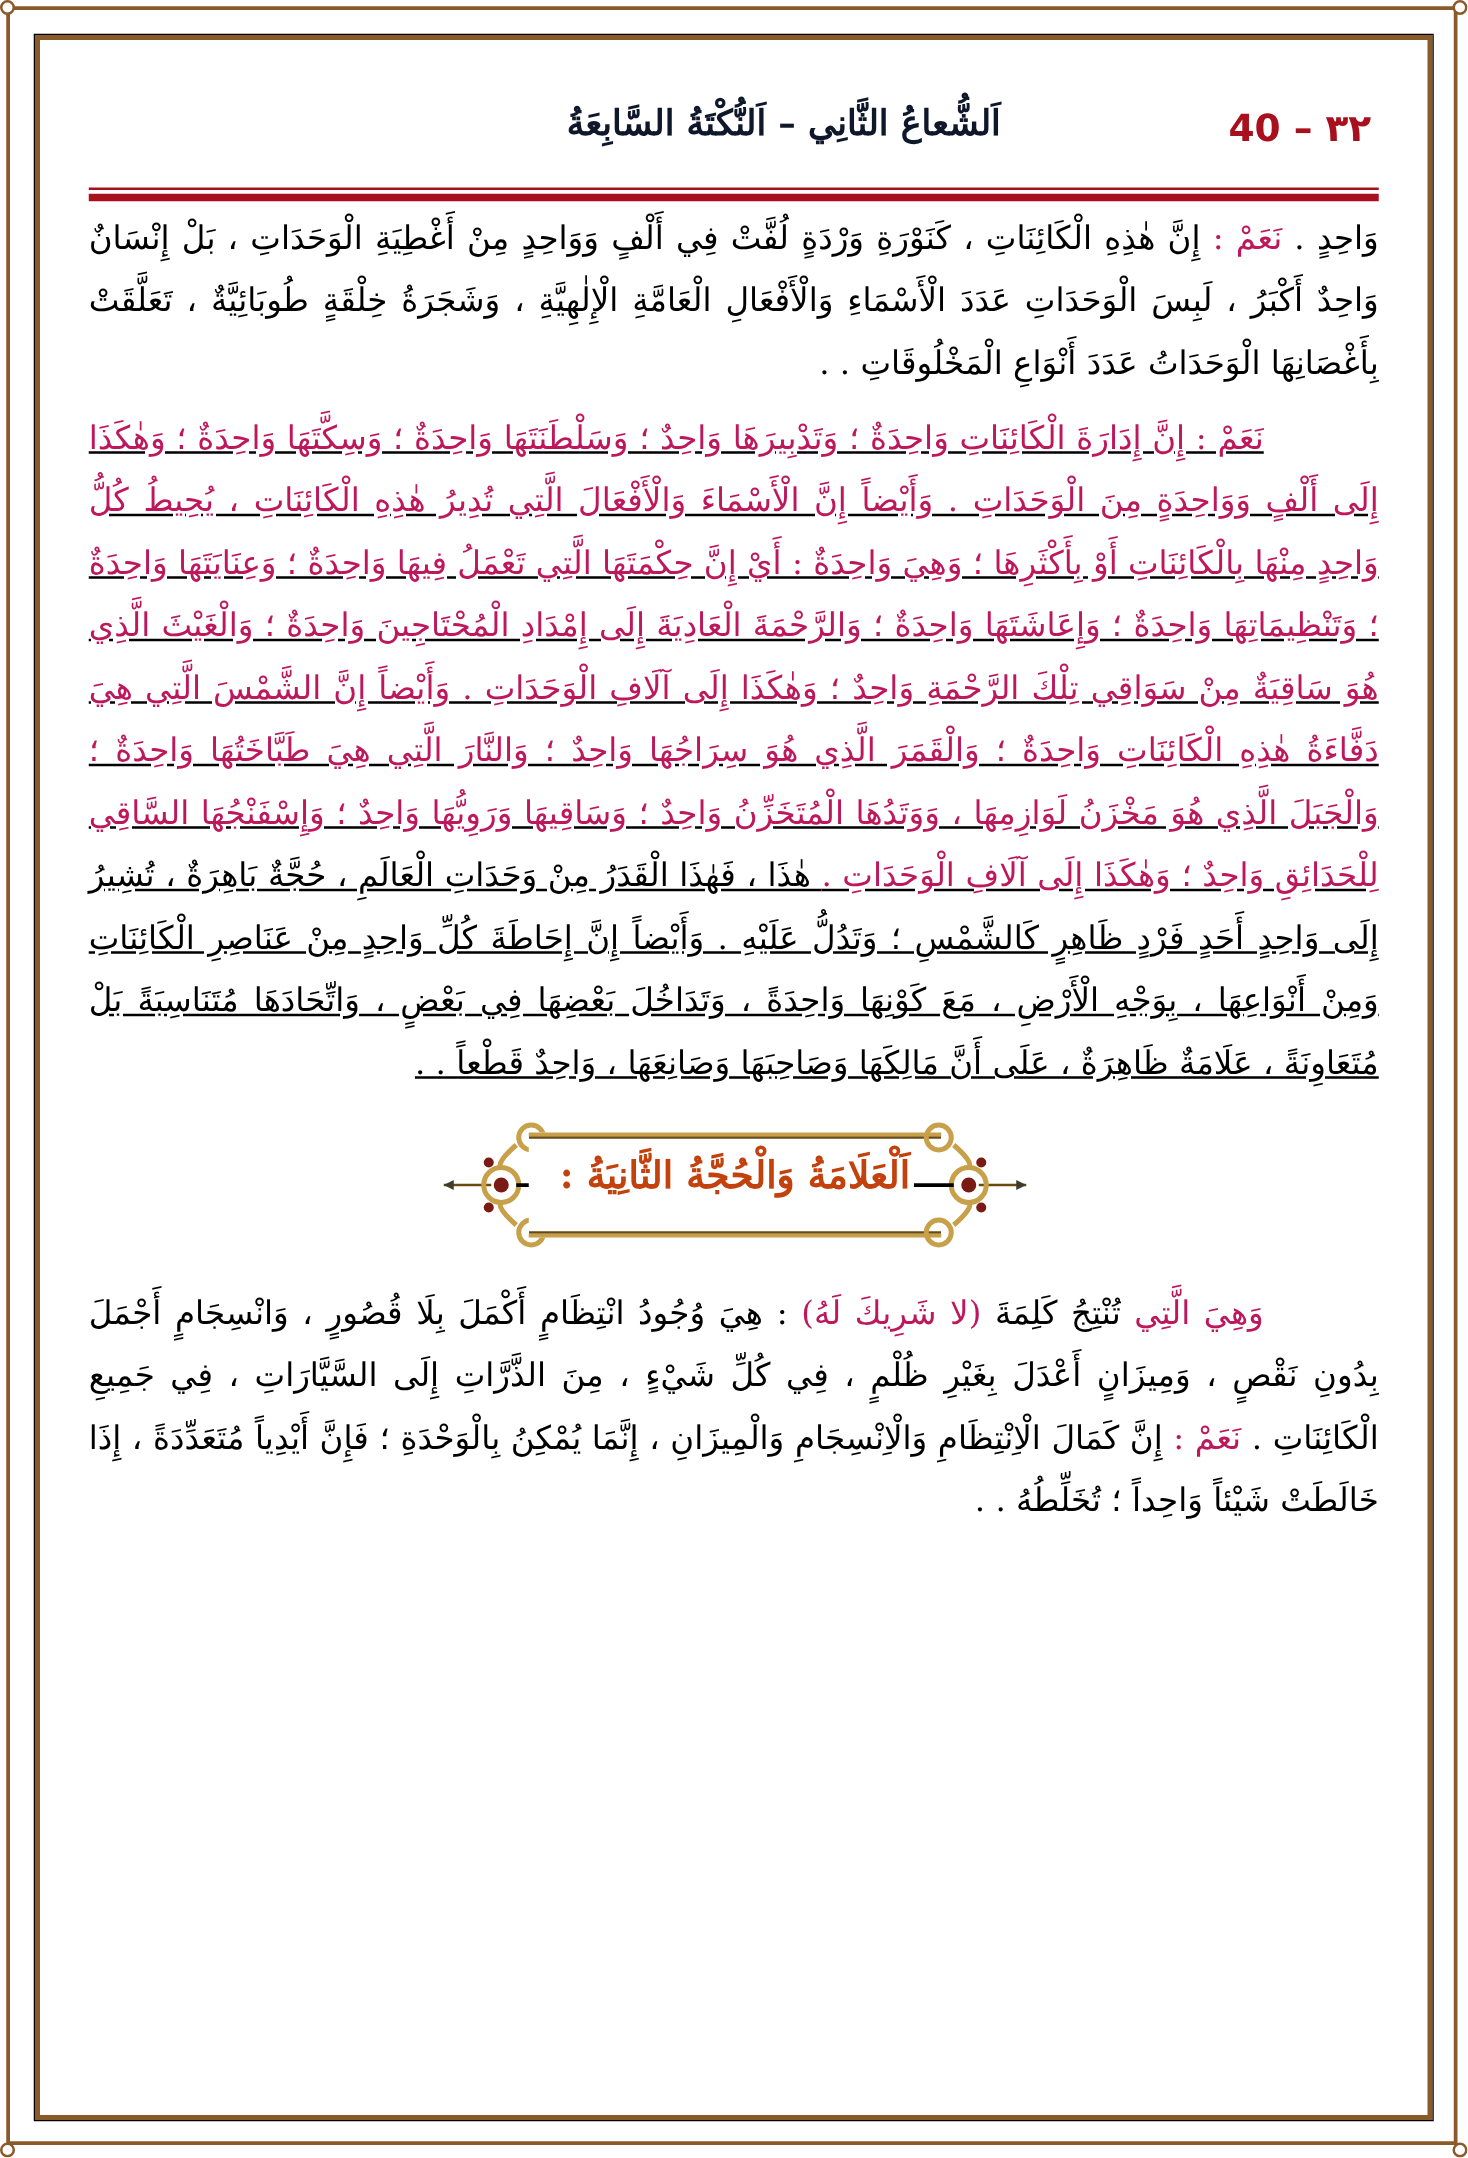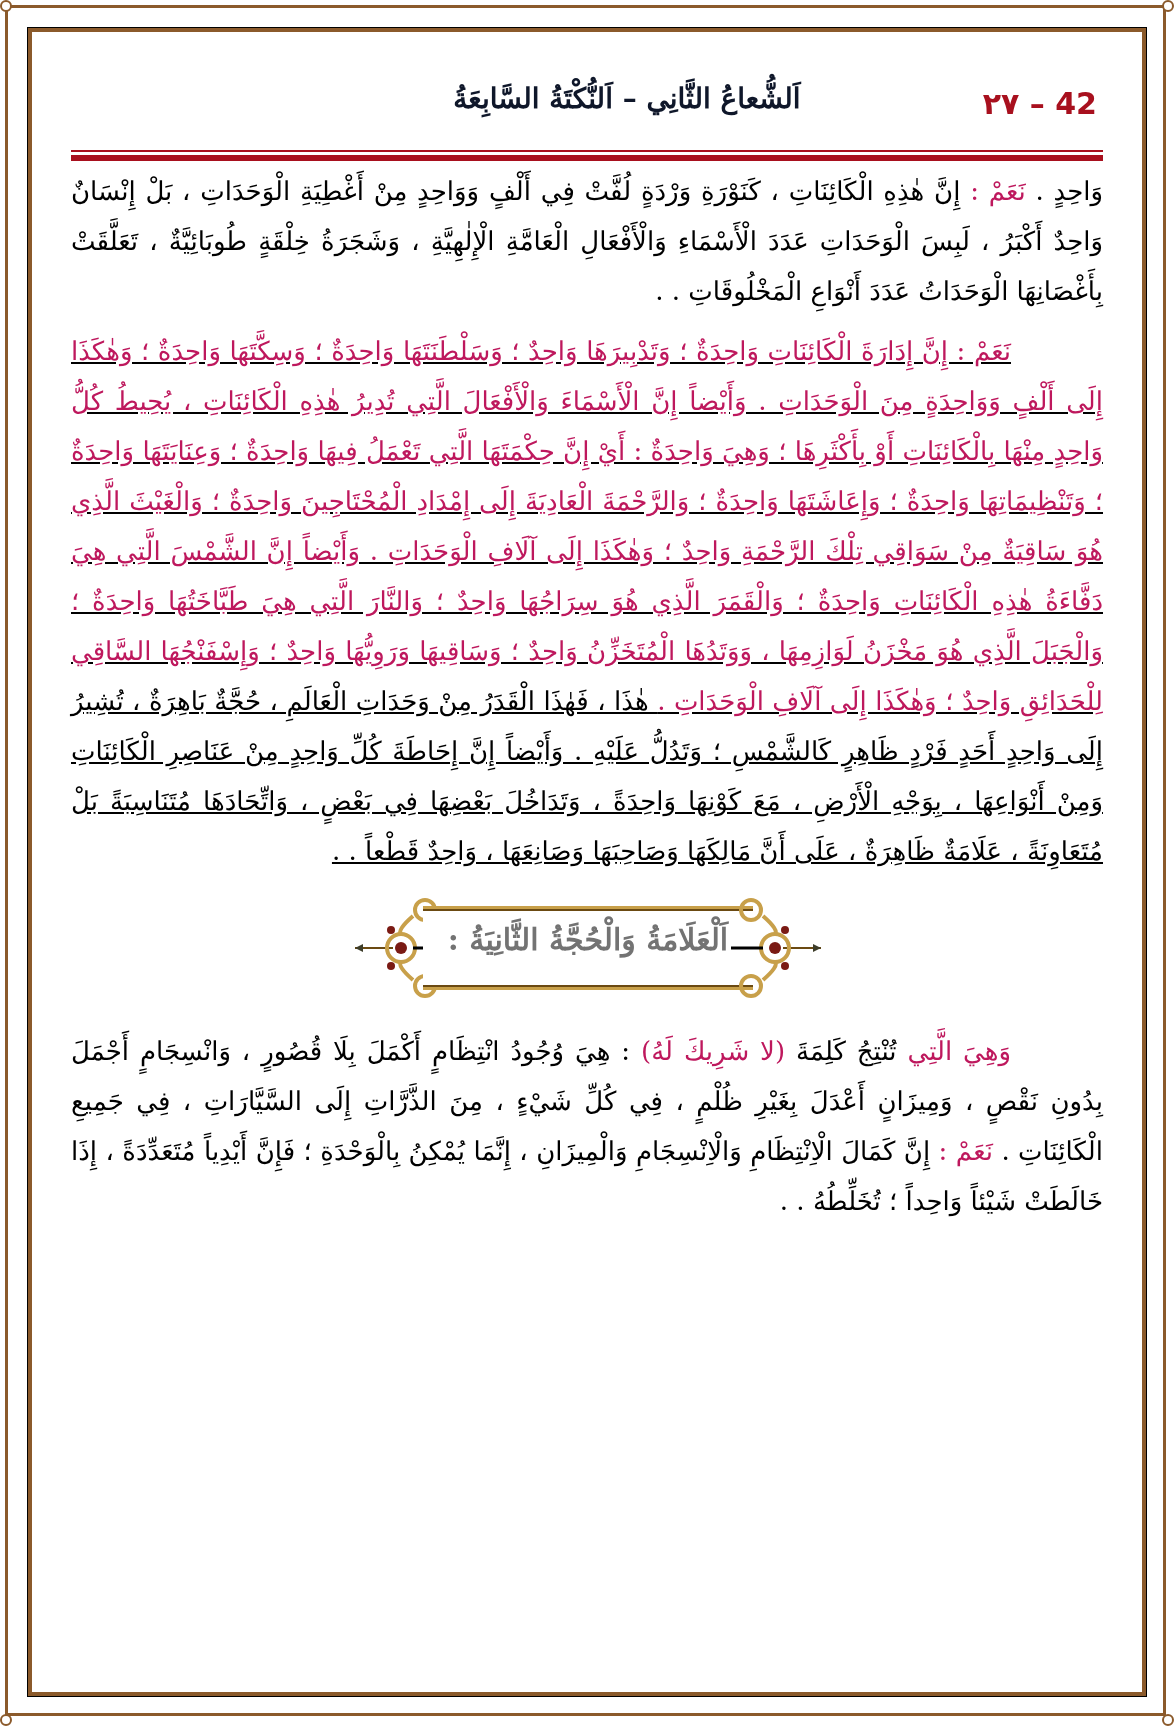--- a/index.html
+++ b/index.html
@@ -119,7 +119,7 @@
 <div class="page">
 
   <div class="header">
-    <div class="page-number">42 – ٢٧</div>
+    <div class="page-number">٣٢ – 40</div>
     <div class="header-title">اَلشُّعاعُ الثَّانِي – اَلنُّكْتَةُ السَّابِعَةُ</div>
     <div class="rule-thin"></div>
     <div class="rule-thick"></div>

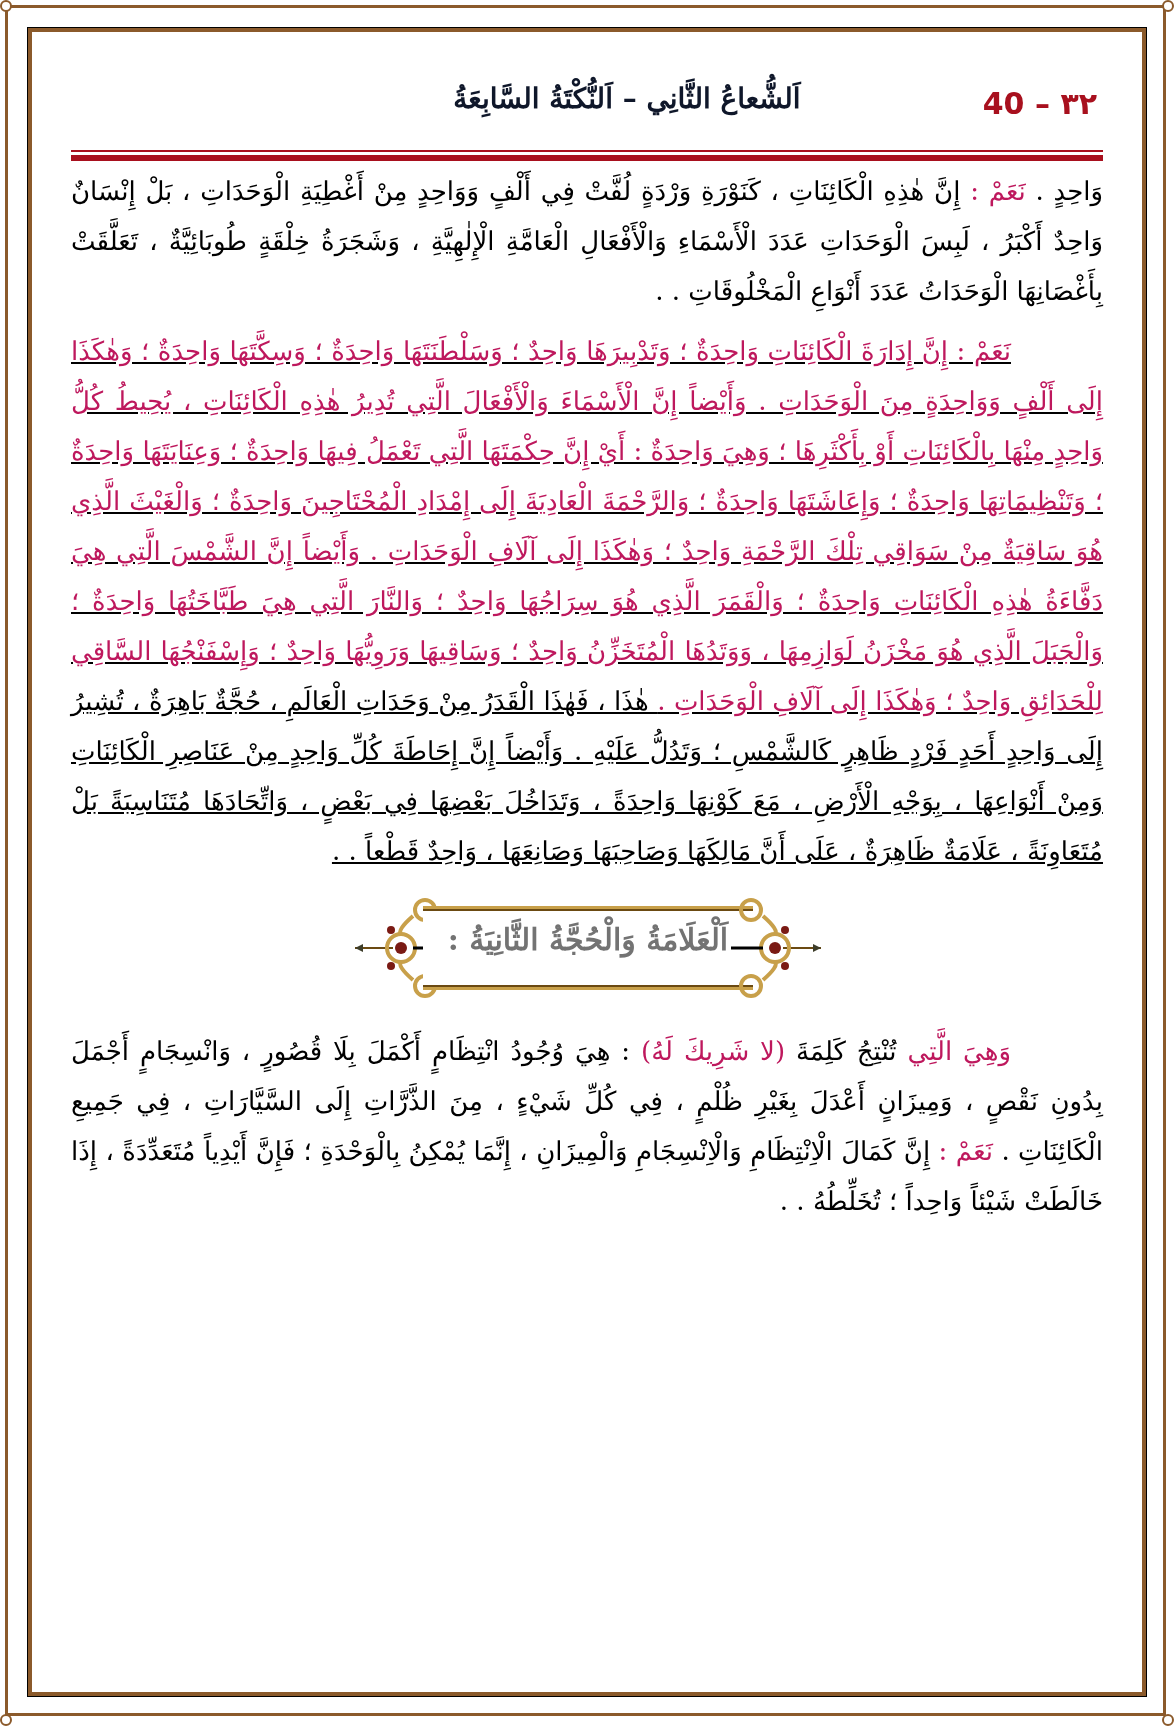--- a/index.html
+++ b/index.html
@@ -76,7 +76,7 @@
   }
   .banner-title {
     position:absolute; left:0; right:0; top:26px; text-align:center;
-    font-size:30px; font-weight:bold; color:#737373; direction:rtl;
+    font-size:30px; font-weight:bold; color:#c2410c; direction:rtl;
   }
   .banner-orn { position:absolute; top:0; width:92px; height:104px; }
   .banner-orn.left { left:0; }

